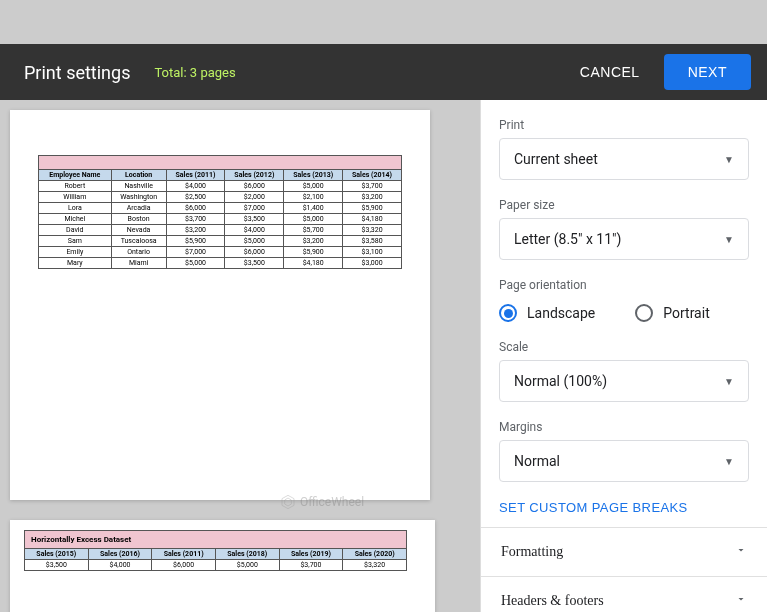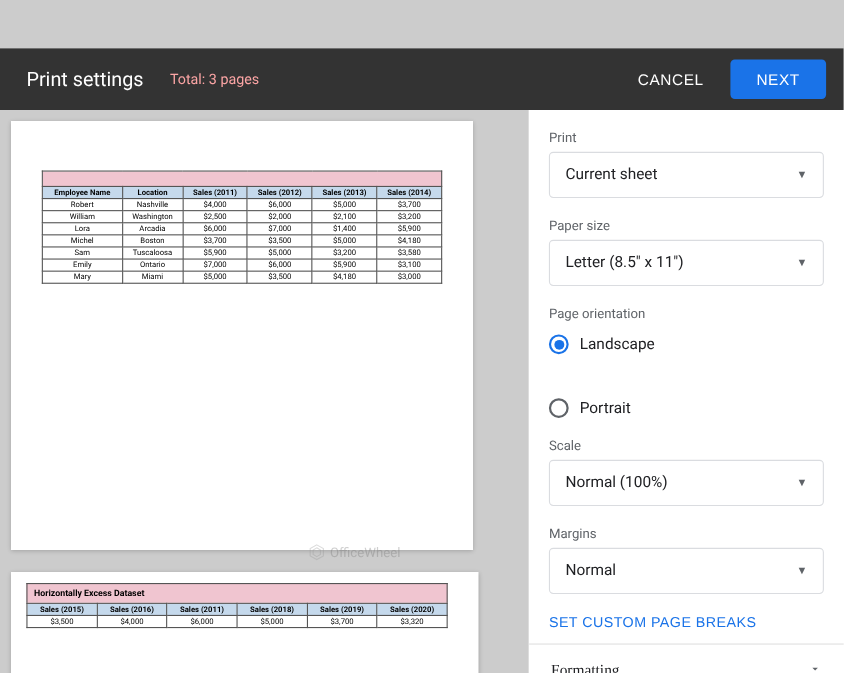--- a/index.html
+++ b/index.html
@@ -7,7 +7,7 @@
 
 .header { background: #333; color: #fff; height: 56px; display: flex; align-items: center; padding: 0 16px; margin-top: 44px; }
 .header-title { font-size: 18px; font-weight: 400; margin-left: 8px; }
-.header-total { font-size: 13px; color: #fca5a5; margin-left: 24px; }
+.header-total { font-size: 13px; color: #bef264; margin-left: 24px; }
 .header-spacer { flex: 1; }
 .cancel-btn { background: none; border: none; color: #fff; font-size: 14px; font-weight: 500; padding: 10px 16px; cursor: pointer; letter-spacing: 0.5px; }
 .next-btn { background: #1a73e8; border: none; color: #ffffff; font-size: 14px; font-weight: 500; padding: 10px 24px; cursor: pointer; border-radius: 4px; margin-left: 8px; letter-spacing: 0.5px; }

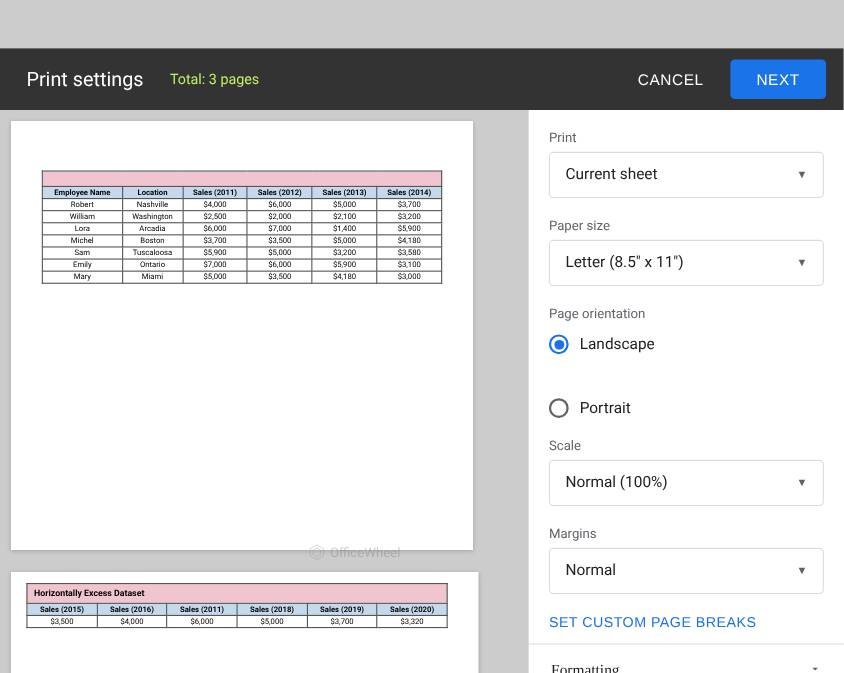--- a/index.html
+++ b/index.html
@@ -115,6 +115,14 @@
               <td>$3,500</td>
               <td>$5,000</td>
               <td>$4,180</td>
+            </tr>
+            <tr>
+              <td>David</td>
+              <td>Nevada</td>
+              <td>$3,200</td>
+              <td>$4,000</td>
+              <td>$5,700</td>
+              <td>$3,320</td>
             </tr>
             <tr>
               <td>Sam</td>

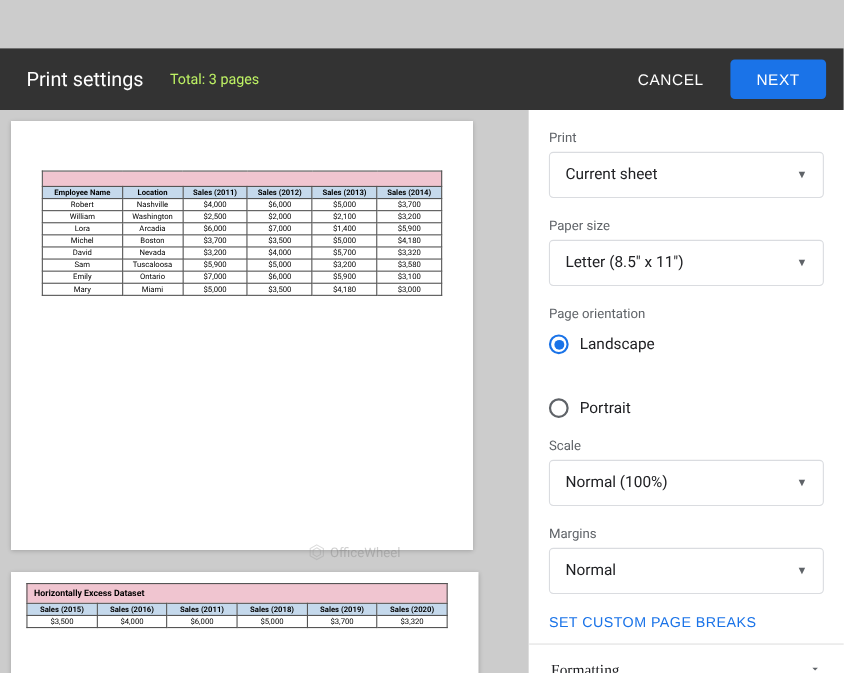--- a/index.html
+++ b/index.html
@@ -43,7 +43,7 @@
 .select-box { width: 100%; border: 1px solid #dadce0; border-radius: 4px; padding: 12px 14px; font-size: 14px; color: #202124; display: flex; align-items: center; justify-content: space-between; cursor: pointer; background: #fff; }
 .select-box .arrow { color: #5f6368; font-size: 10px; }
 
-.radio-row { display: flex; gap: 40px; padding-top: 6px; flex-direction: column; }
+.radio-row { display: flex; gap: 40px; padding-top: 6px; }
 .radio-opt { display: flex; align-items: center; gap: 10px; font-size: 14px; color: #202124; cursor: pointer; }
 .radio { width: 18px; height: 18px; border: 2px solid #5f6368; border-radius: 50%; display: flex; align-items: center; justify-content: center; }
 .radio.checked { border-color: #1a73e8; }

